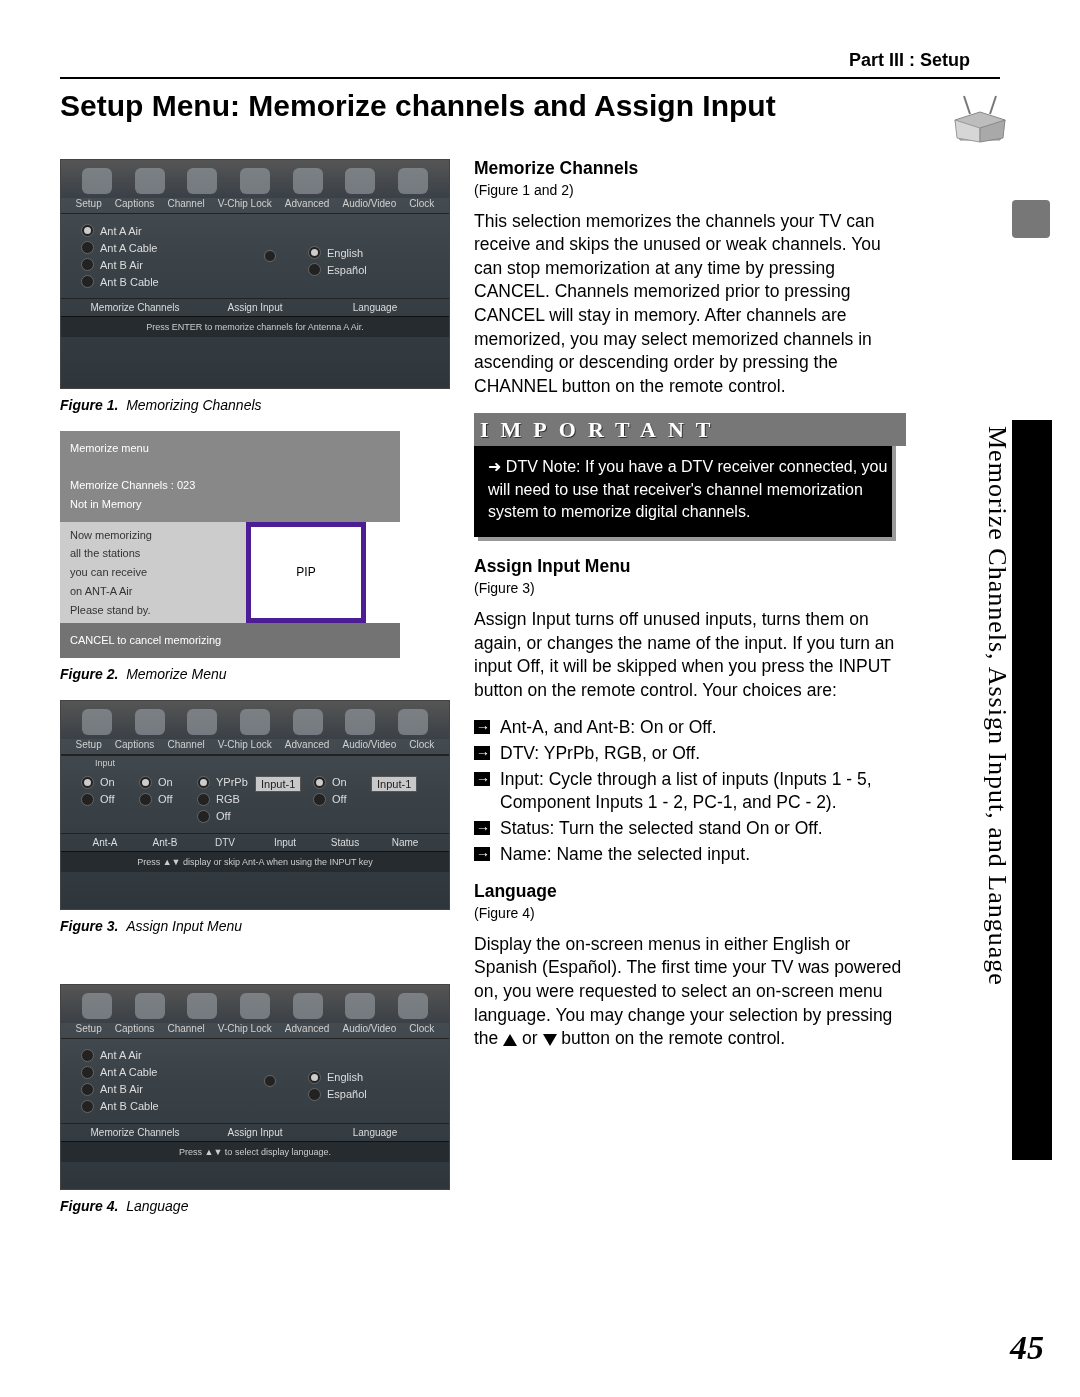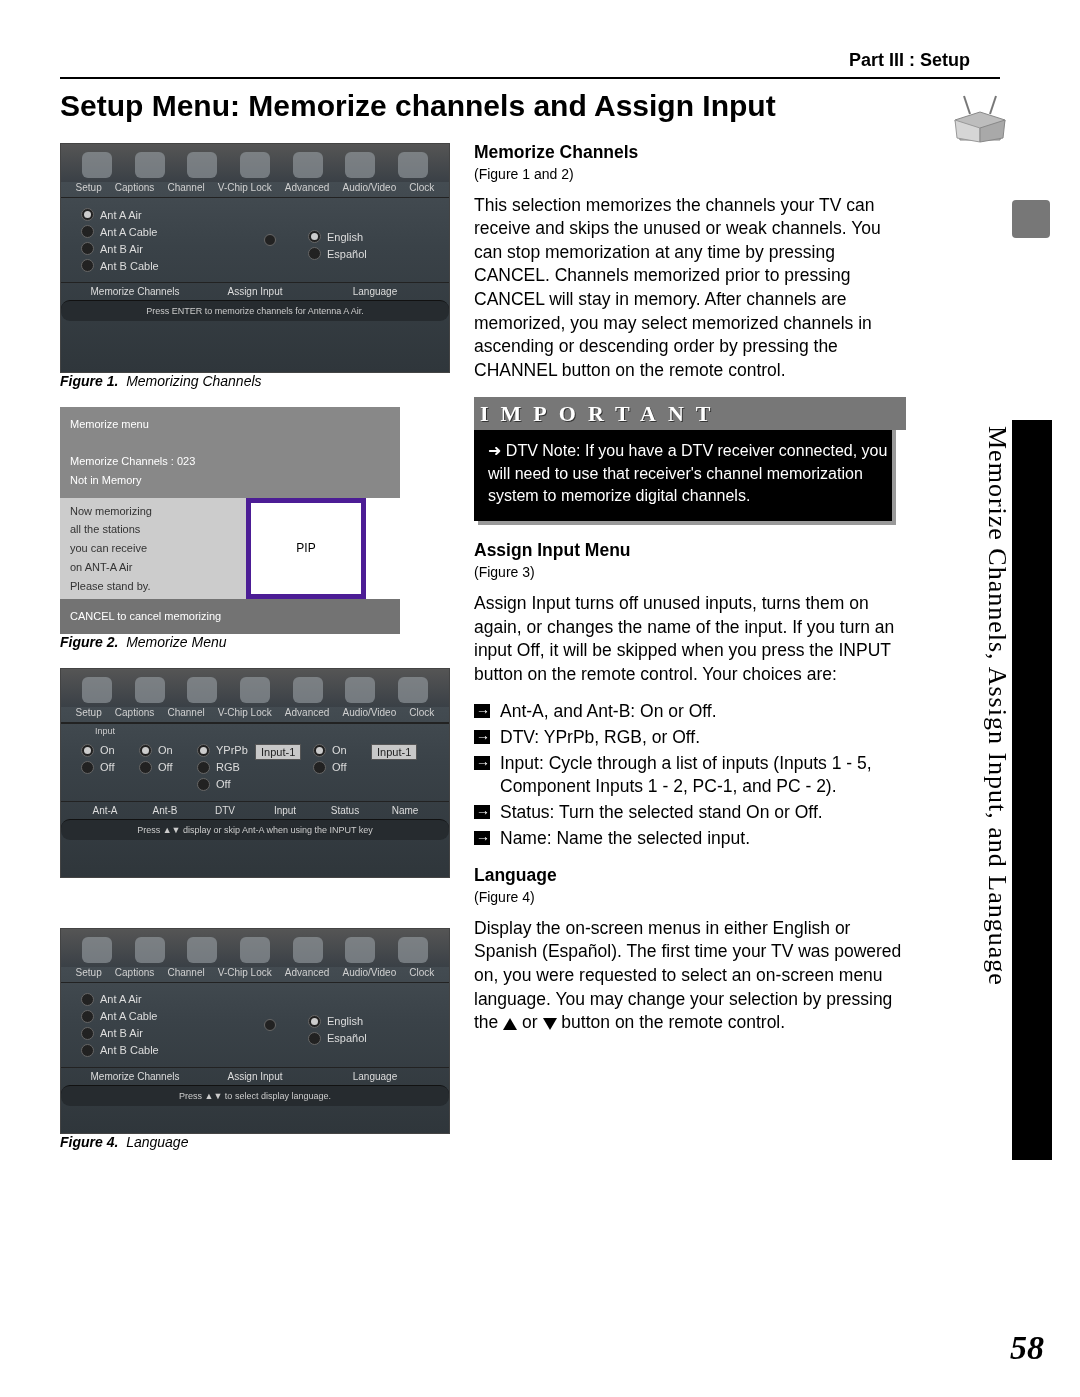--- a/index.html
+++ b/index.html
@@ -28,7 +28,7 @@
   h1.page-title {
     font-size: 30px;
     font-weight: bold;
-    margin-bottom: 16px;
+    margin-bottom: 32px;
     width: 750px;
   }
   .box-icon {

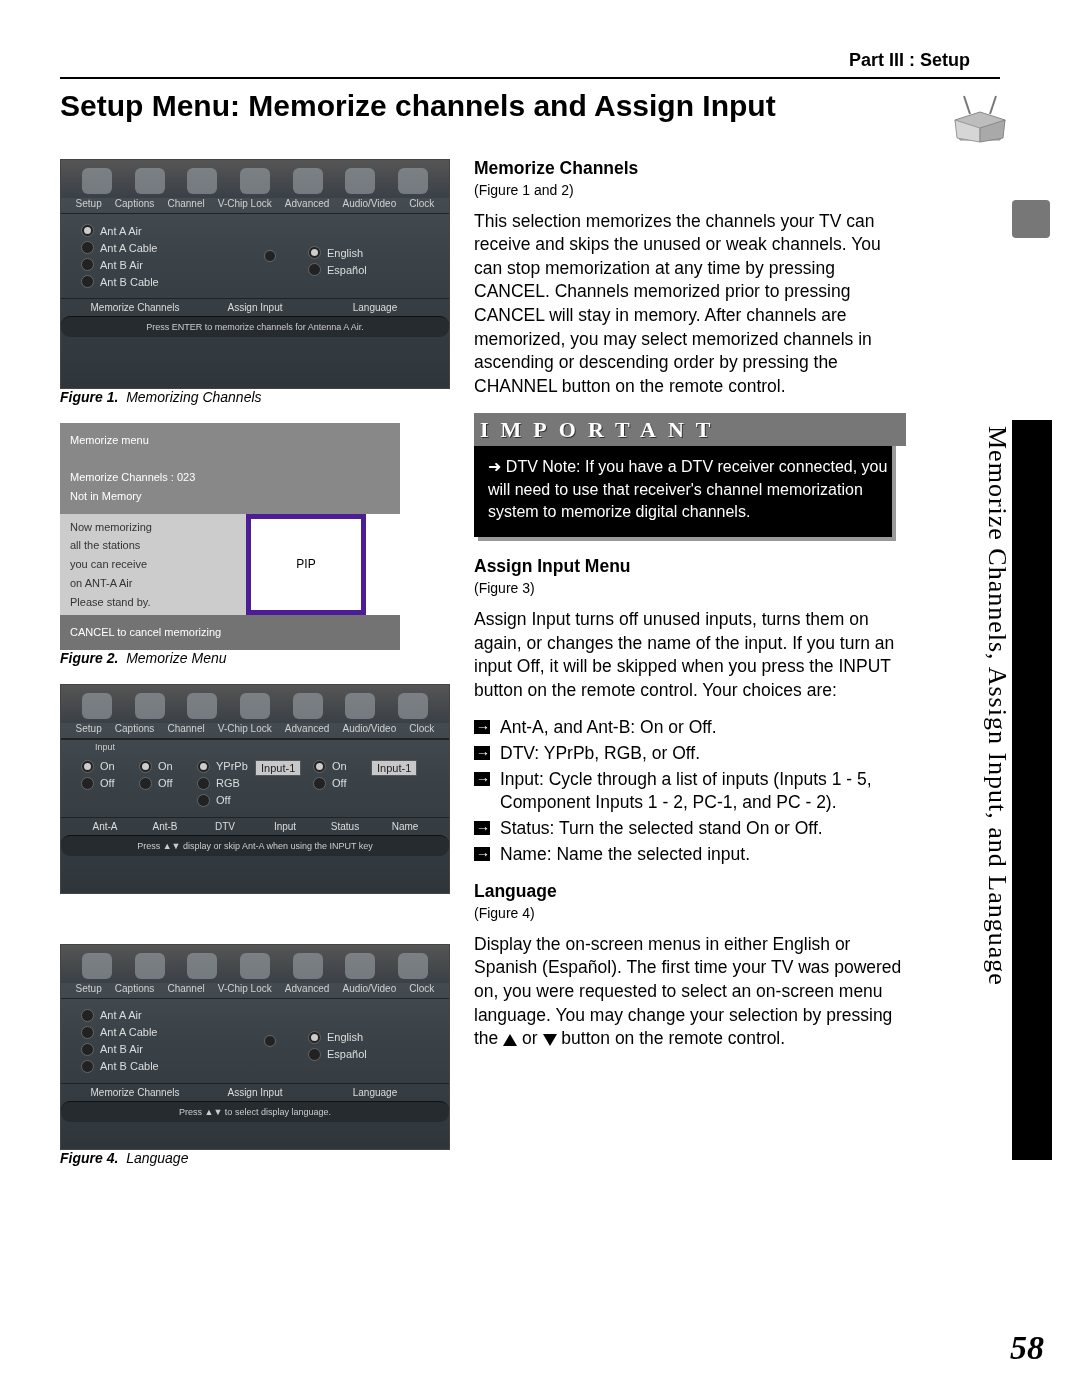--- a/index.html
+++ b/index.html
@@ -253,7 +253,6 @@
     padding: 5px 4px;
     background: #262b2f;
     border-top:1px solid #111;
-    border-radius:9px;
   }
   .label-box {
     display: inline-block;

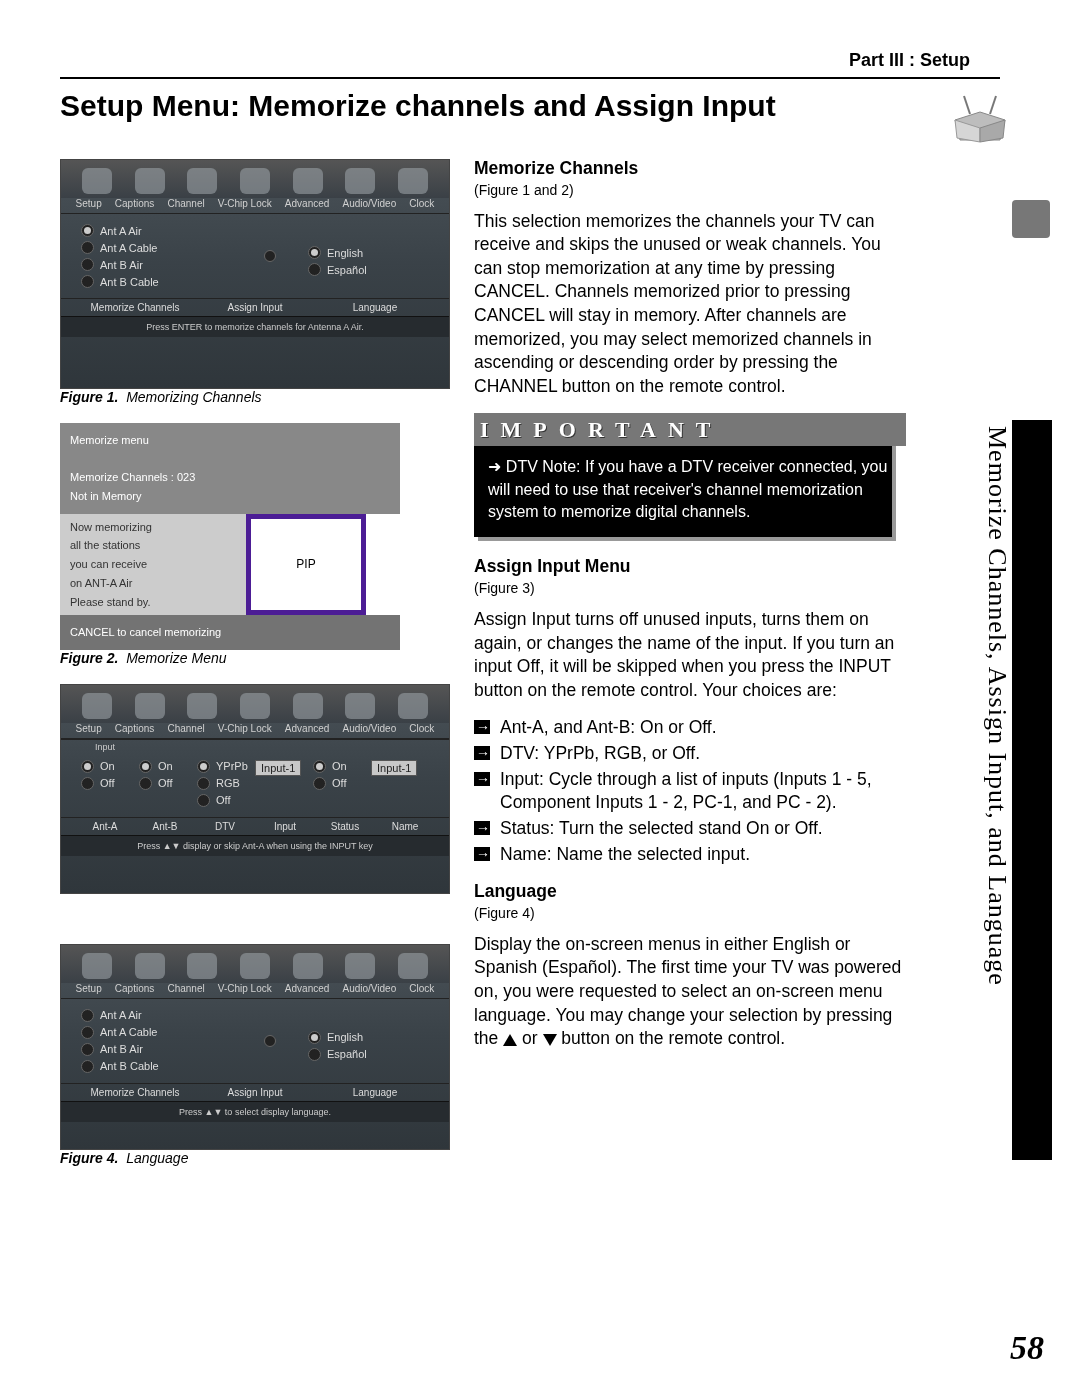--- a/index.html
+++ b/index.html
@@ -65,6 +65,7 @@
   .fig-caption {
     font-style: italic;
     font-size: 14px;
+    margin-top: 8px;
   }
   .fig-caption b { font-style: italic; font-weight: bold; }
 

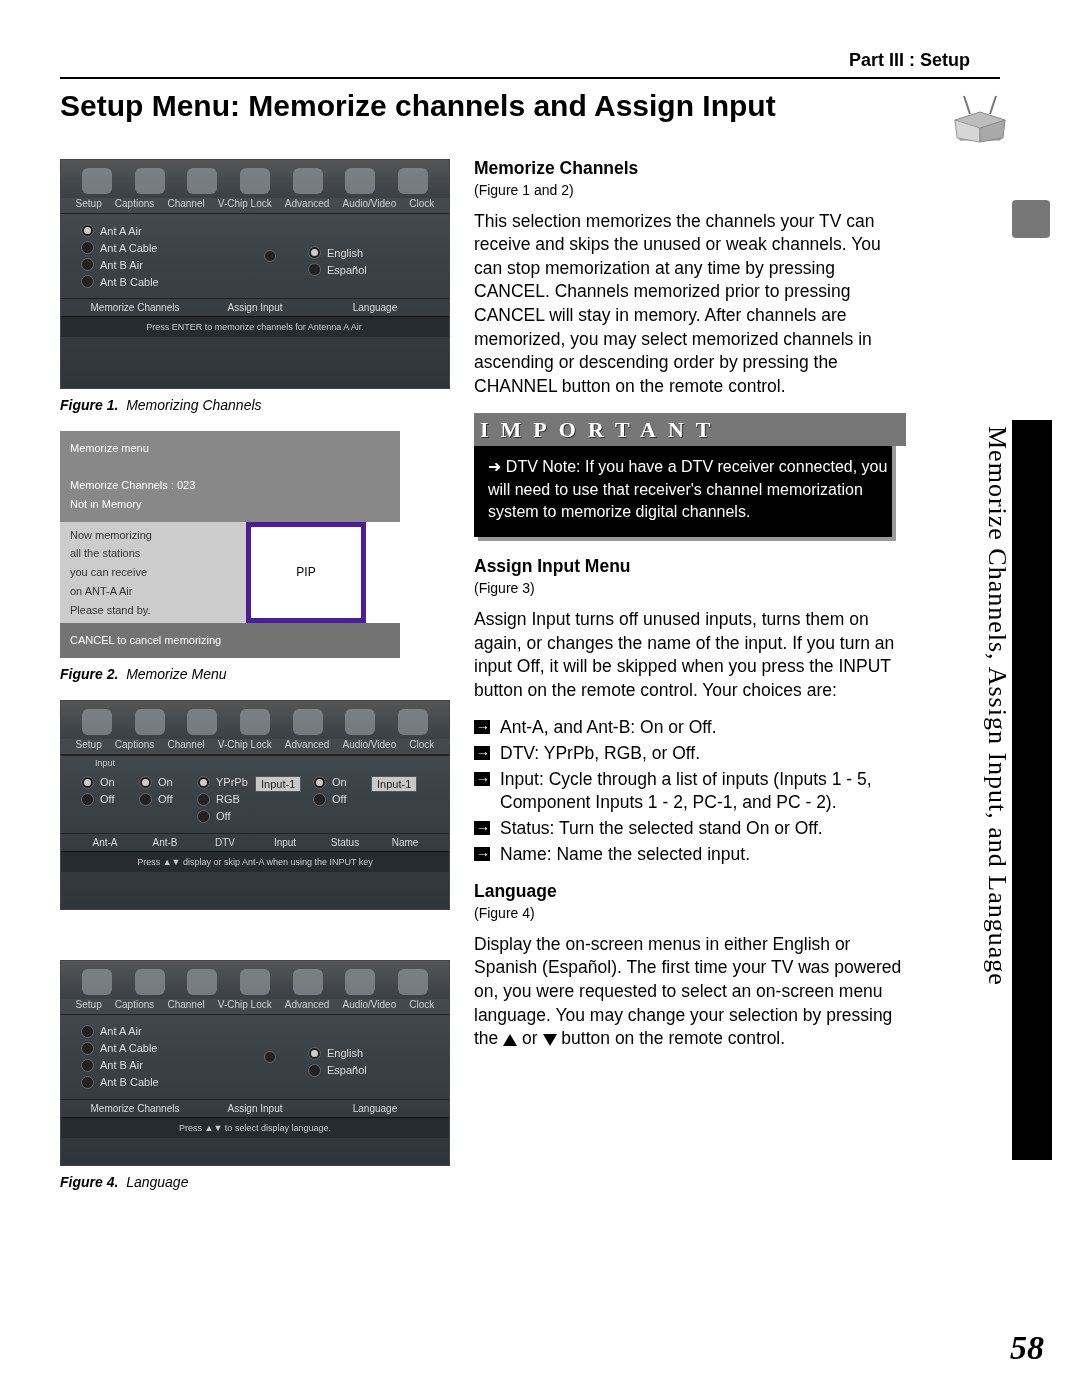--- a/index.html
+++ b/index.html
@@ -457,6 +457,7 @@
       </div>
       <div class="hint-bar">Press  ▲▼  display or skip Ant-A when using the INPUT key</div>
     </div>
+    <div class="fig-caption"><b>Figure 3.</b>&nbsp;&nbsp;<span>Assign Input Menu</span></div>
 
     <div class="fig-img fig4">
       <div class="menu-icons">

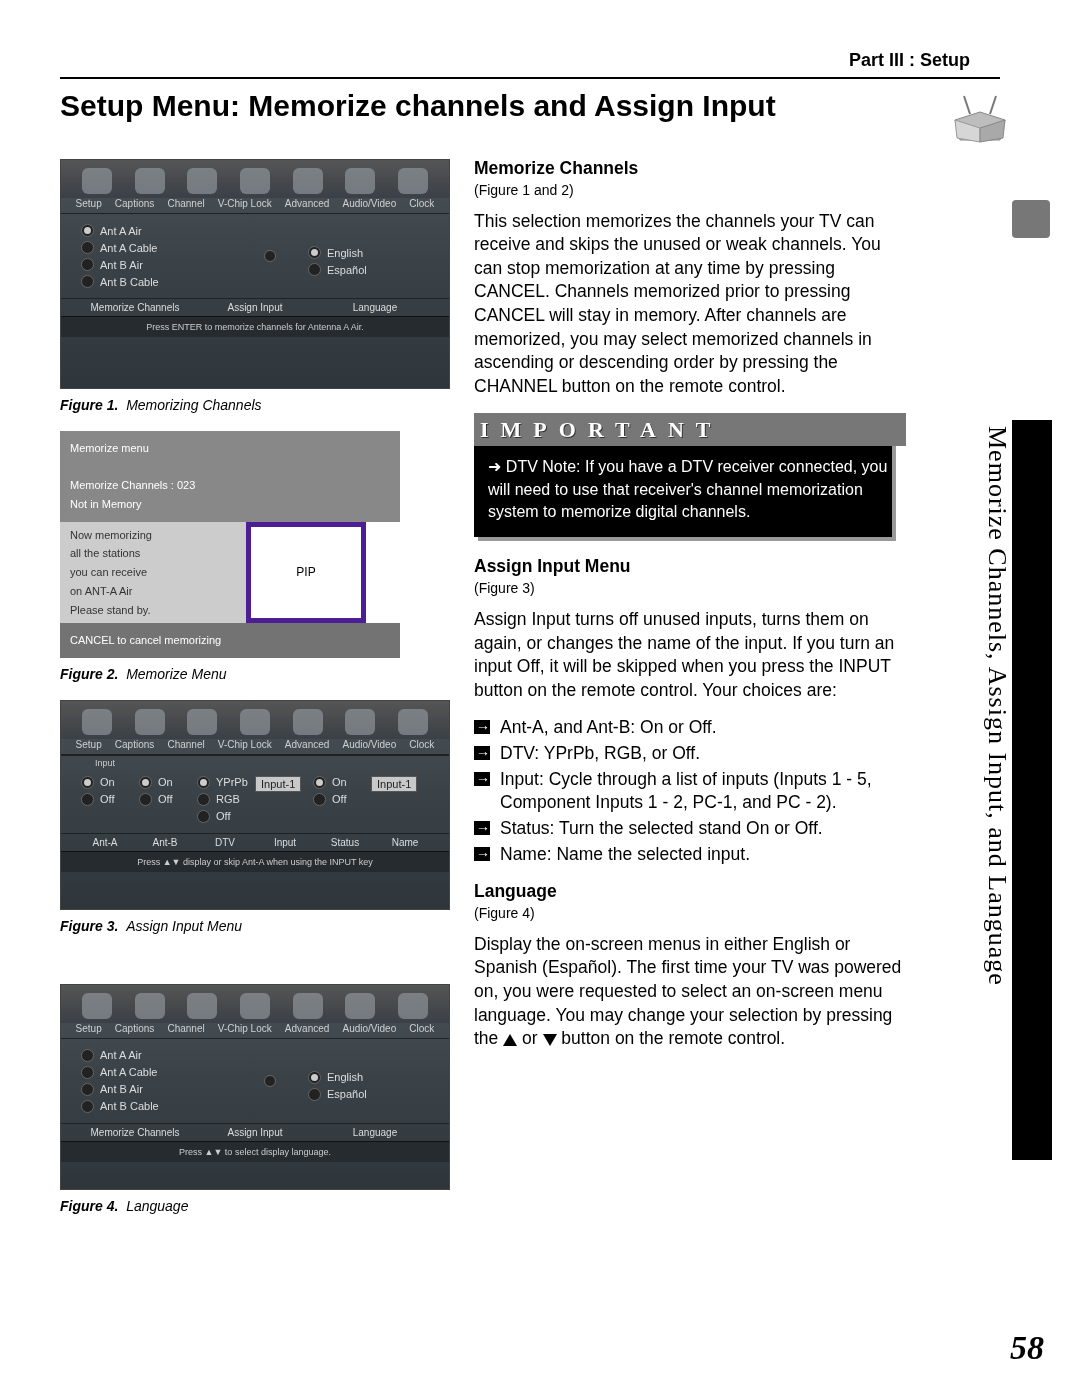--- a/index.html
+++ b/index.html
@@ -557,6 +557,6 @@
 <div class="side-logo"></div>
 <div class="side-tab"></div>
 <div class="side-tab-txt">Memorize Channels, Assign Input, and Language</div>
-<div class="page-num">58</div>
+<div class="page-num">45</div>
 
 </body></html>

